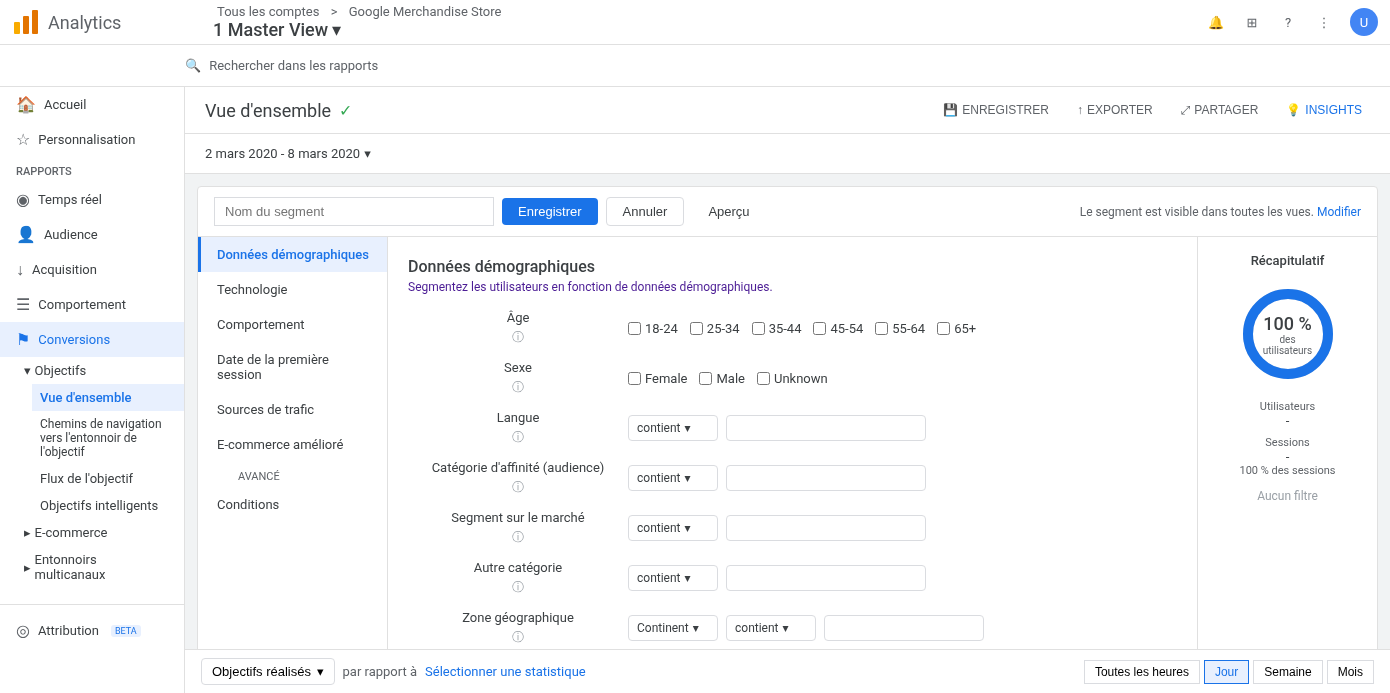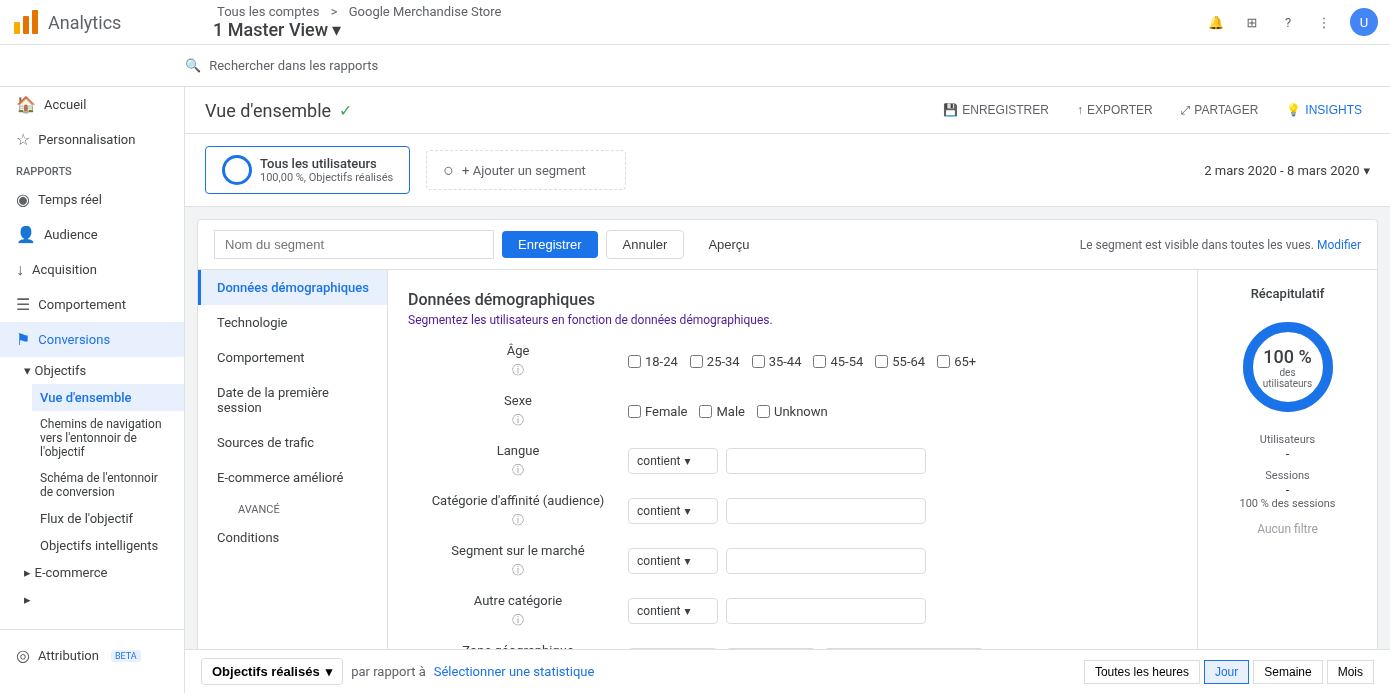--- a/index.html
+++ b/index.html
@@ -253,19 +253,6 @@
     </div>
 
     <div class="segment-bar">
-      <div style="display:flex; align-items:center; gap: 16px; flex: 1;">
-        <div class="segment-item">
-          <div class="segment-circle"></div>
-          <div>
-            <div style="font-size:13px; font-weight:500;">Tous les utilisateurs</div>
-            <div style="font-size:11px; color:#5f6368;">100,00 %, Objectifs réalisés</div>
-          </div>
-        </div>
-        <div class="segment-add">
-          <span style="color:#5f6368; font-size:18px;">○</span>
-          <span>+ Ajouter un segment</span>
-        </div>
-      </div>
       <div class="date-picker">
         <span>2 mars 2020 - 8 mars 2020</span>
         <span>▾</span>

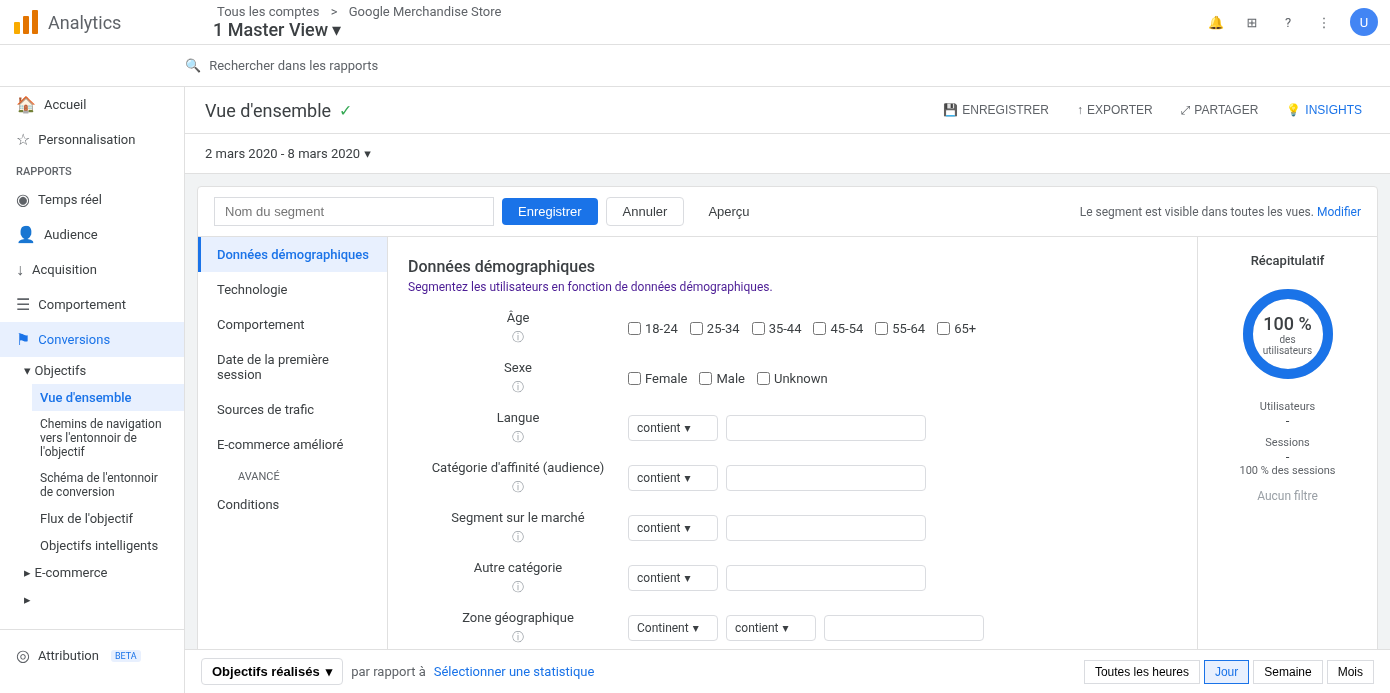--- a/index.html
+++ b/index.html
@@ -201,7 +201,6 @@
       <div style="padding-left: 16px;">
         <div class="sidebar-sub-item active" style="padding-left: 8px; background: #e8f0fe; color: #1a73e8; font-weight:500;">Vue d'ensemble</div>
         <div class="sidebar-sub-item" style="padding-left: 8px; font-size:12px;">Chemins de navigation vers l'entonnoir de l'objectif</div>
-        <div class="sidebar-sub-item" style="padding-left: 8px; font-size:12px;">Schéma de l'entonnoir de conversion</div>
         <div class="sidebar-sub-item" style="padding-left: 8px;">Flux de l'objectif</div>
         <div class="sidebar-sub-item" style="padding-left: 8px;">Objectifs intelligents</div>
       </div>

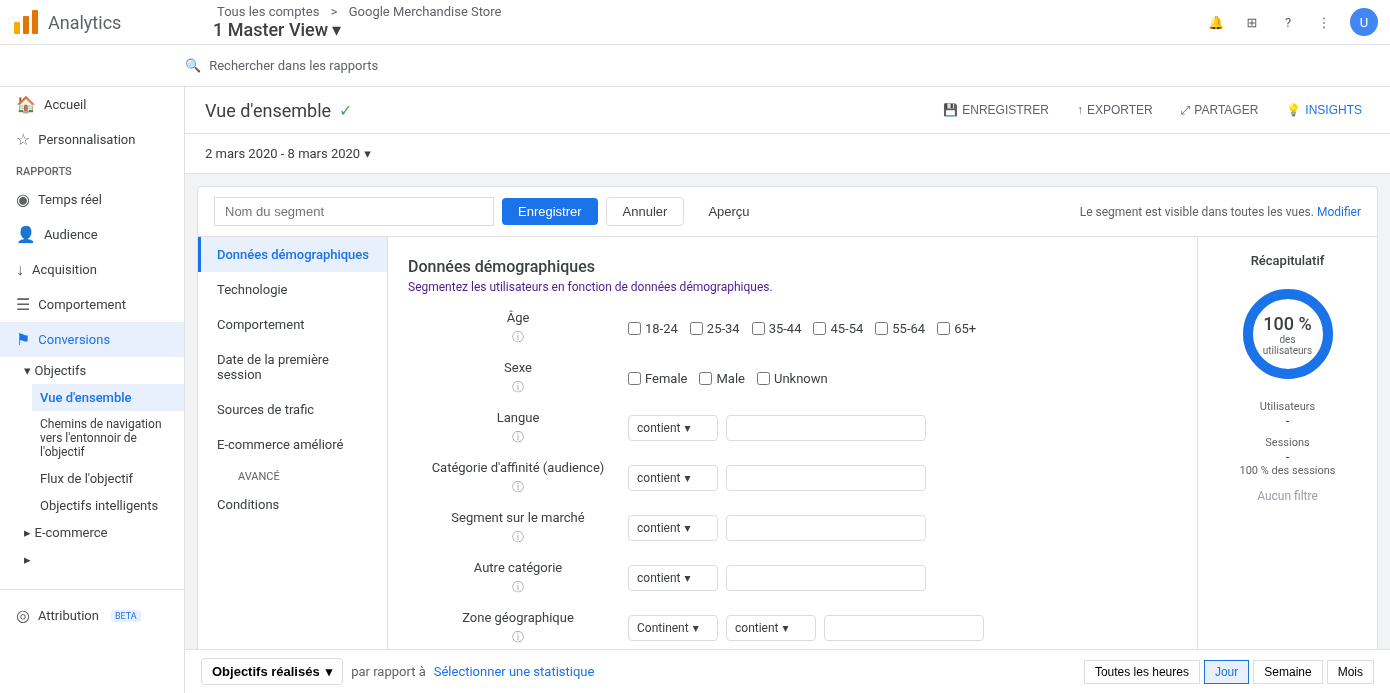--- a/index.html
+++ b/index.html
@@ -210,6 +210,7 @@
       </div>
       <div class="sidebar-sub-item" style="padding-left: 8px; display:flex; align-items:center; gap:4px;">
         <span>▸</span>
+          <span>Entonnoirs multicanaux</span>
       </div>
     </div>
 

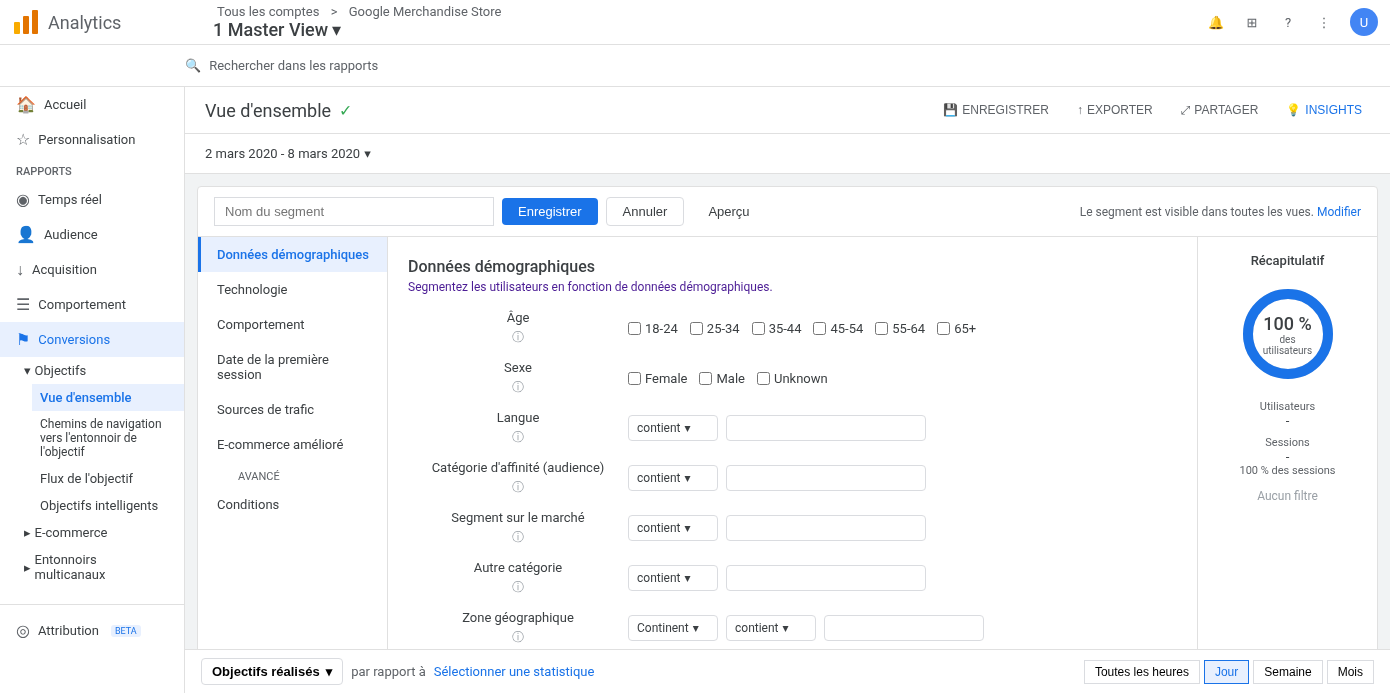--- a/index.html
+++ b/index.html
@@ -107,7 +107,7 @@
     
     .bottom-section { background: #fff; margin: 0 12px 12px; border: 1px solid #e0e0e0; border-radius: 4px; padding: 12px 16px; }
     .choice-label { font-size: 12px; color: #5f6368; margin-bottom: 8px; }
-    .select-btn { border: 1px solid #dadce0; border-radius: 4px; padding: 5px 10px; font-size: 13px; background: #fff; cursor: pointer; display: inline-flex; align-items: center; gap: 6px; font-weight: bold; }
+    .select-btn { border: 1px solid #dadce0; border-radius: 4px; padding: 5px 10px; font-size: 13px; background: #fff; cursor: pointer; display: inline-flex; align-items: center; gap: 6px; }
 
     
     .bottom-bar { background: #fff; border-top: 1px solid #e0e0e0; padding: 8px 16px; display: flex; align-items: center; justify-content: space-between; position: fixed; bottom: 0; left: 185px; right: 0; z-index: 90; }

